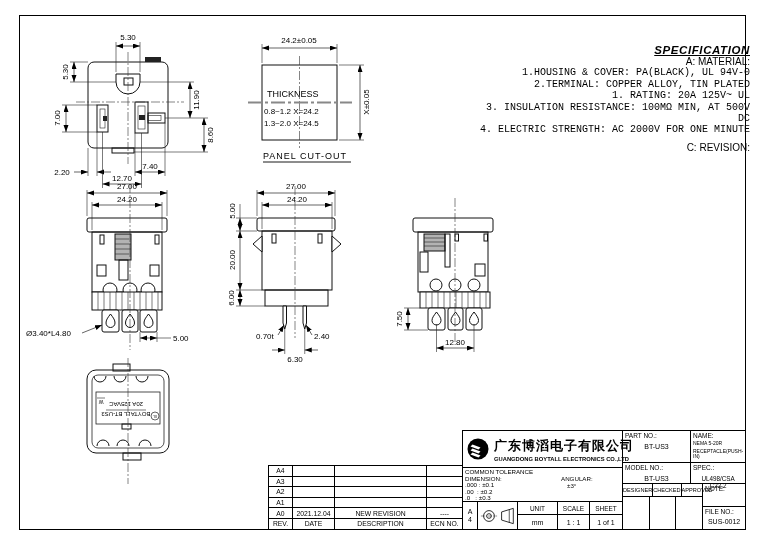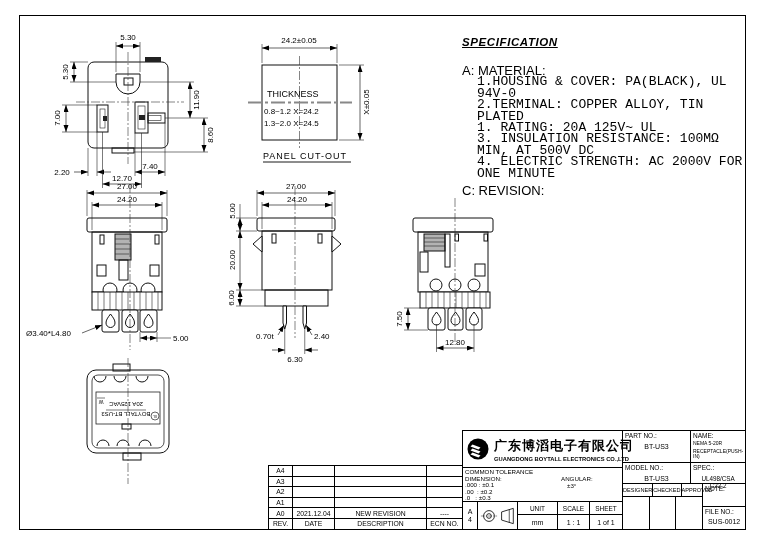--- a/index.html
+++ b/index.html
@@ -15,7 +15,7 @@
   svg text.dm{font-family:"Liberation Sans",sans-serif;font-size:8px;fill:#000;}
   svg text.dm9{font-family:"Liberation Sans",sans-serif;font-size:9px;fill:#000;}
   
-  .specblk{left:462px;top:36px;width:288px;}
+  .specblk{left:462px;top:44px;width:288px;text-align:right;}
   .spec-title{font-size:11.5px;font-weight:bold;font-style:italic;text-decoration:underline;letter-spacing:.6px;}
   .spec-lines{margin-top:17px;font-size:13px;line-height:11.4px;}
   .spec-lines .ind{padding-left:15px;font-family:Liberation Mono, monospace;}

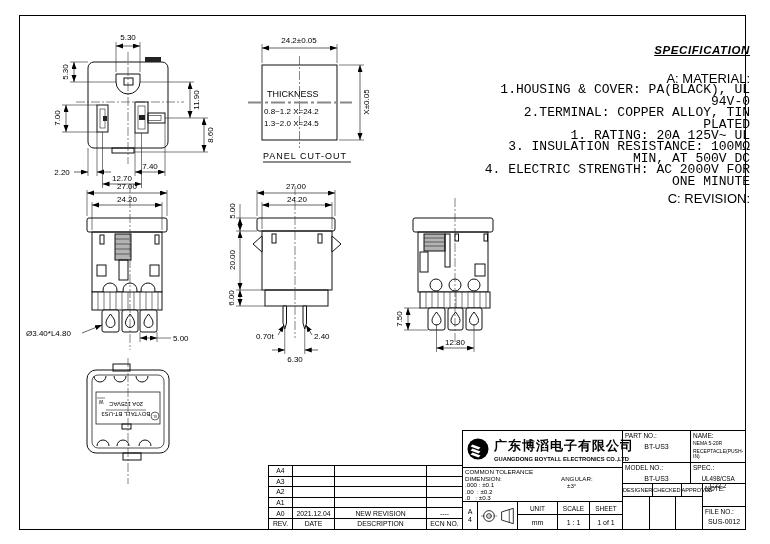--- a/index.html
+++ b/index.html
@@ -17,7 +17,7 @@
   
   .specblk{left:462px;top:44px;width:288px;text-align:right;}
   .spec-title{font-size:11.5px;font-weight:bold;font-style:italic;text-decoration:underline;letter-spacing:.6px;}
-  .spec-lines{margin-top:17px;font-size:13px;line-height:11.4px;}
+  .spec-lines{margin-top:0;font-size:10px;line-height:11.4px;}
   .spec-lines .ind{padding-left:15px;font-family:Liberation Mono, monospace;}
   .spec-lines .gap{margin-top:6px;}
   

